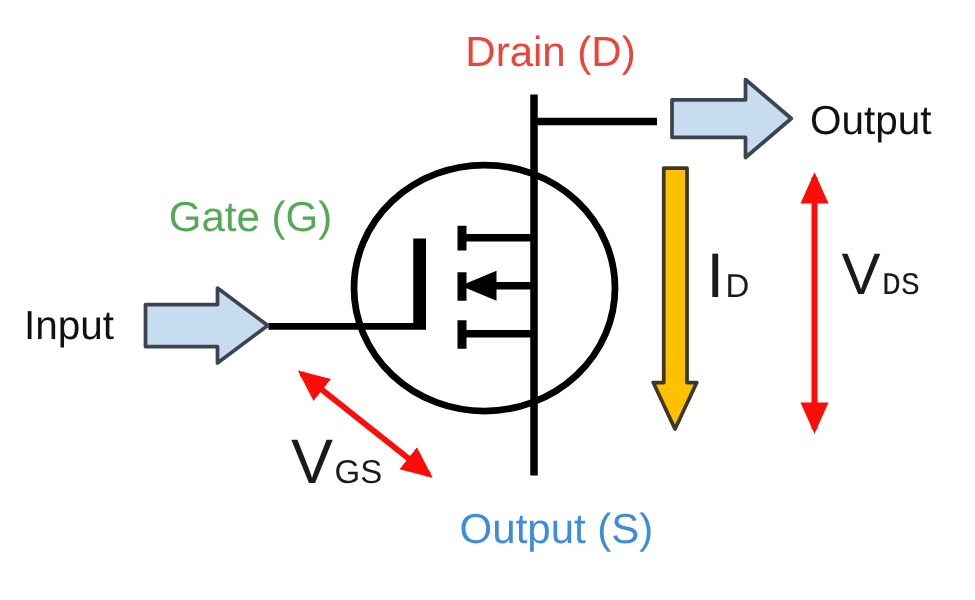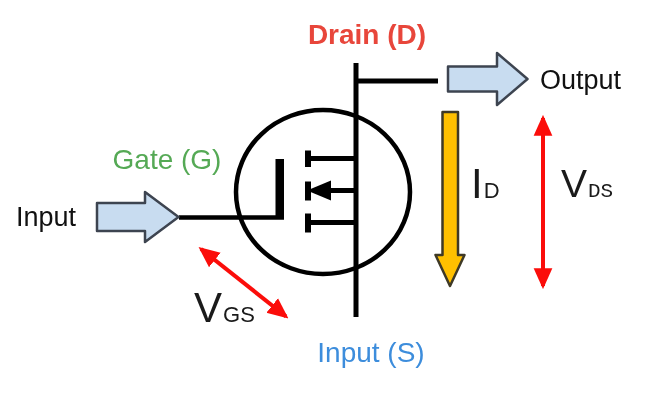--- a/index.html
+++ b/index.html
@@ -109,7 +109,7 @@
     <line class="red-arrow" x1="201" y1="249" x2="286" y2="316.5" marker-start="url(#redhead)" marker-end="url(#redhead)"></line>
   </svg>
 
-  <div class="lbl node-lbl drain-c" style="left:310px; top:18px; width:114px; height:34px;font-weight:bold;">Drain (D)</div>
+  <div class="lbl node-lbl drain-c" style="left:310px; top:18px; width:114px; height:34px;">Drain (D)</div>
 
   <div class="lbl node-lbl gate-c" style="left:110px; top:143px; width:114px; height:34px;">Gate (G)</div>
 

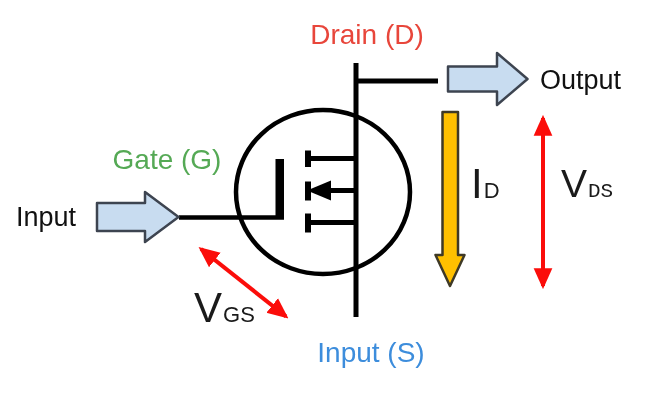--- a/index.html
+++ b/index.html
@@ -111,7 +111,7 @@
 
   <div class="lbl node-lbl drain-c" style="left:310px; top:18px; width:114px; height:34px;">Drain (D)</div>
 
-  <div class="lbl node-lbl gate-c" style="left:110px; top:143px; width:114px; height:34px;">Gate (G)</div>
+  <div class="lbl node-lbl gate-c" style="left:110px; top:128px; width:114px; height:34px;">Gate (G)</div>
 
   <div class="lbl node-lbl source-c" style="left:303px; top:336px; width:136px; height:34px;">Input (S)</div>
 

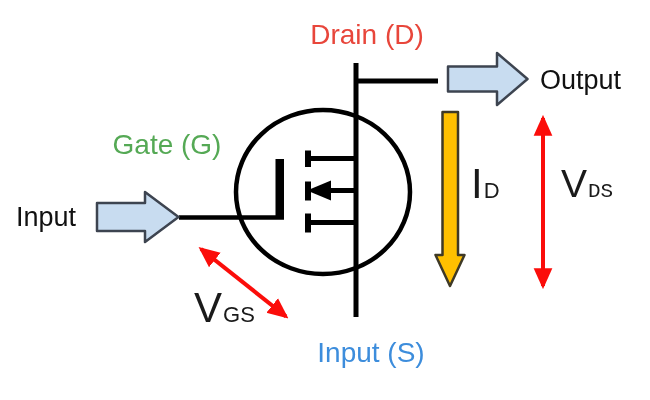--- a/index.html
+++ b/index.html
@@ -113,7 +113,7 @@
 
   <div class="lbl node-lbl gate-c" style="left:110px; top:128px; width:114px; height:34px;">Gate (G)</div>
 
-  <div class="lbl node-lbl source-c" style="left:303px; top:336px; width:136px; height:34px;">Input (S)</div>
+  <div class="lbl node-lbl source-c" style="left:303px; top:336px; width:136px; height:34px;">Output (S)</div>
 
   <div class="lbl io-lbl left" style="left:540px; top:63px; width:100px; height:34px;">Output</div>
 

